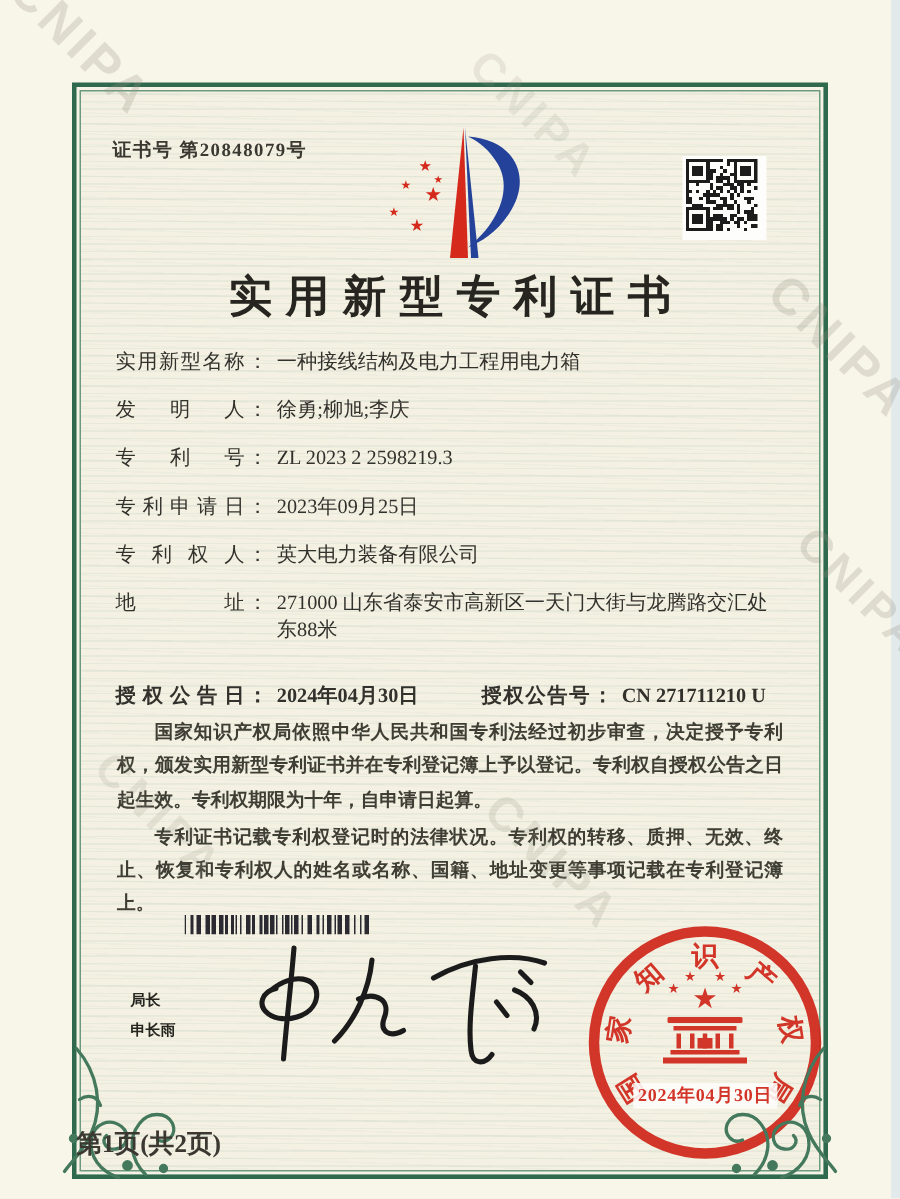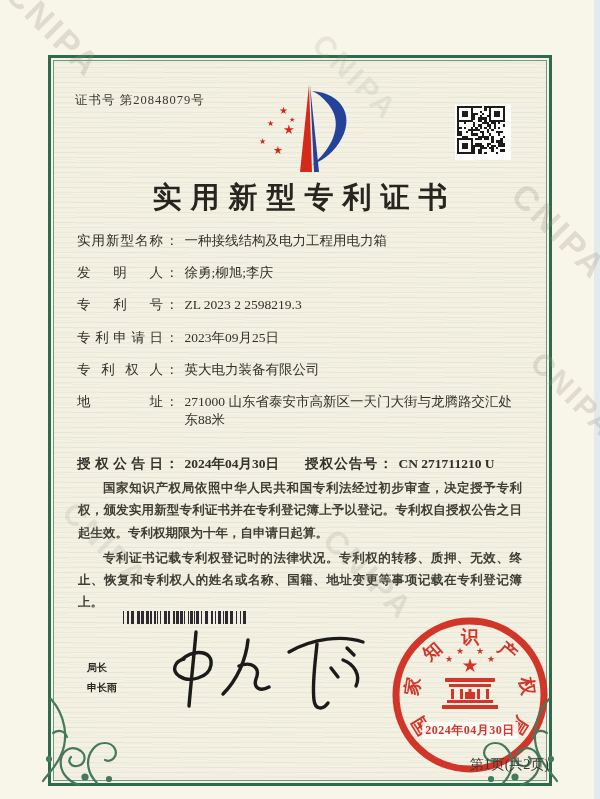--- a/index.html
+++ b/index.html
@@ -24,7 +24,7 @@
     font-weight:bold;color:rgba(152,148,132,0.26);letter-spacing:3px;
     transform:rotate(45deg);white-space:nowrap;
   }
-  .cert-no{position:absolute;left:24px;top:34px;font-size:12.5px;font-weight:normal;color:#3a3831;letter-spacing:1px;text-align:right;}
+  .cert-no{position:absolute;left:24px;top:34px;font-size:12.5px;font-weight:bold;color:#3a3831;letter-spacing:1px;text-align:right;}
   .logo{position:absolute;left:198px;top:24px;width:120px;height:94px;}
   .qr{position:absolute;left:404px;top:46px;width:52px;height:52px;background:#fdfdfb;padding:2px;}
   .title{

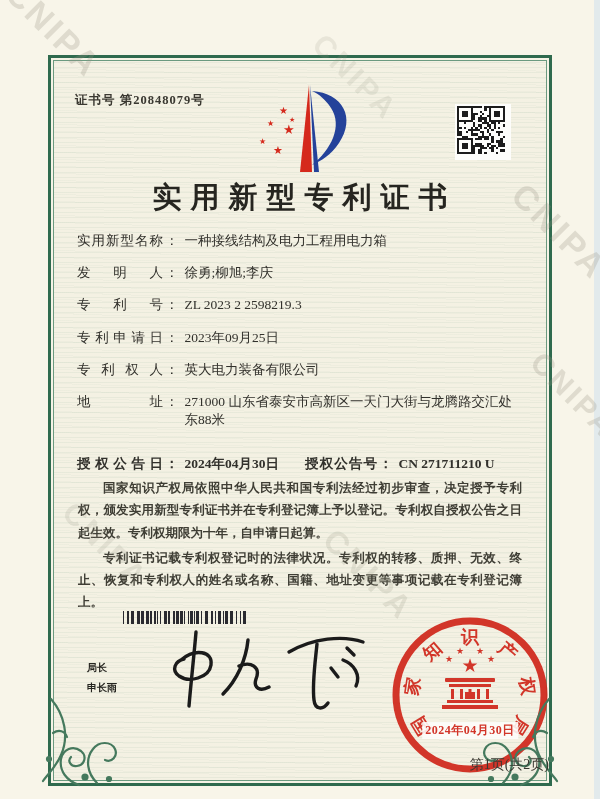--- a/index.html
+++ b/index.html
@@ -38,7 +38,7 @@
   .fvalue{max-width:356px;}
   .grant-row{display:flex;}
   .grant-row .sub{display:flex;font-size:13.5px;font-weight:bold;line-height:1.35;}
-  .grant-row .sub2{margin-left:26px;}
+  .grant-row .sub2{margin-left:42px;}
   .grant-row .sub2 .flabel{width:72px;}
   .body-text{
     position:absolute;left:27px;right:27px;top:419px;

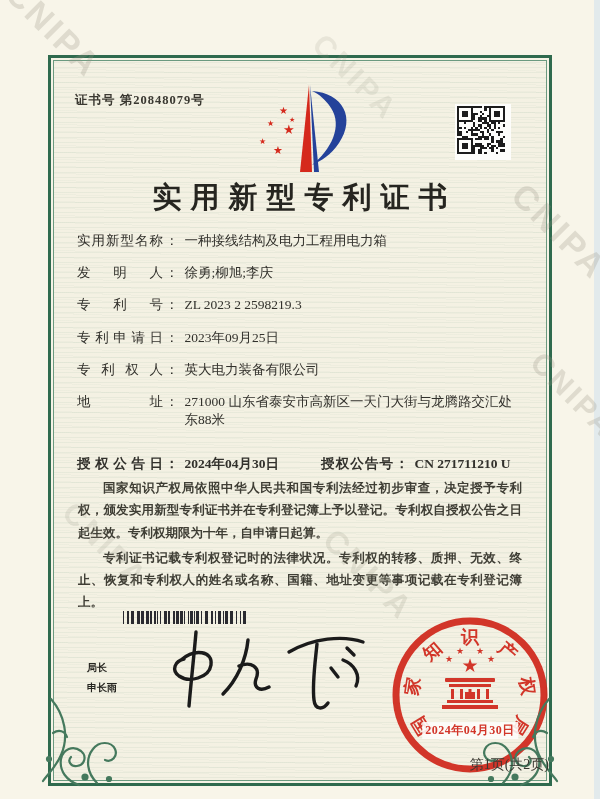--- a/index.html
+++ b/index.html
@@ -60,7 +60,7 @@
     background:rgba(255,255,254,0.88);padding:0 3px;
     font-size:12px;font-weight:bold;color:#d0281c;white-space:nowrap;letter-spacing:0.5px;
   }
-  .footer{position:absolute;left:0;bottom:9px;width:100%;text-align:right;font-size:14px;font-weight:normal;color:#3a3831;}
+  .footer{position:absolute;left:0;bottom:9px;width:100%;text-align:left;font-size:17px;font-weight:bold;color:#3a3831;}
   .flourish{position:absolute;width:100px;height:100px;bottom:-6px;}
   .flourish.fl{left:-12px;}
   .flourish.fr{right:-12px;transform:scaleX(-1);}

